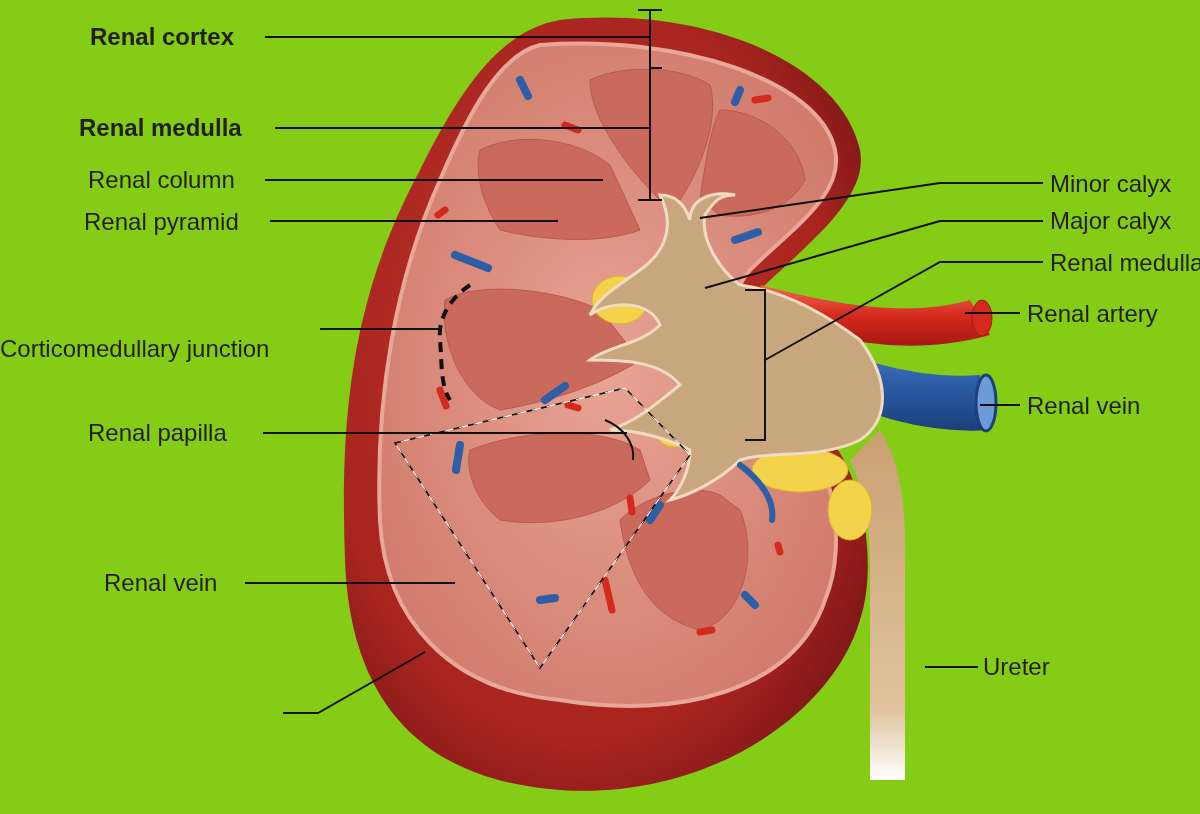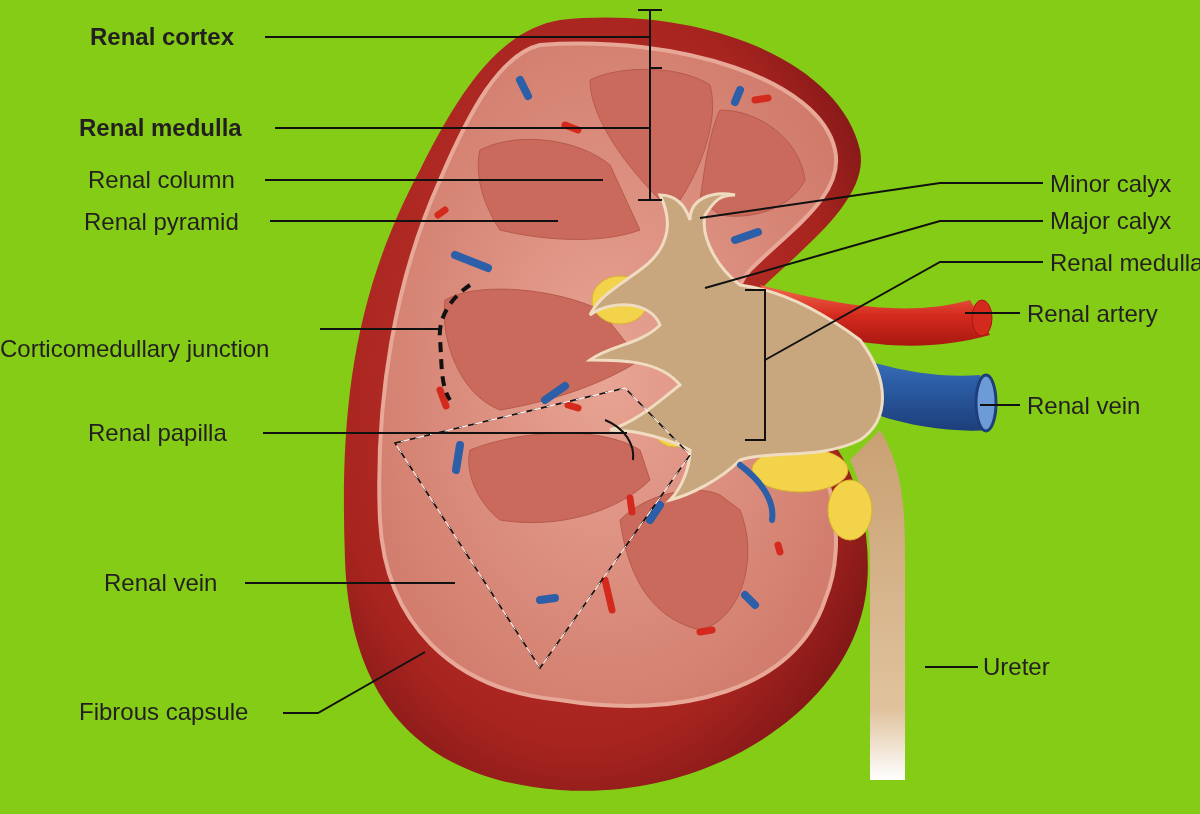--- a/index.html
+++ b/index.html
@@ -132,7 +132,6 @@
   <div class="lbl" style="left:0px; top:317px;margin-top:20px;">Corticomedullary junction</div>
   <div class="lbl" style="left:88px; top:421px;">Renal papilla</div>
   <div class="lbl" style="left:104px; top:571px;">Renal vein</div>
-  <div class="lbl" style="left:79px; top:700px;">Fibrous capsule</div>
 
   <div class="lbl" style="left:1050px; top:172px;">Minor calyx</div>
   <div class="lbl" style="left:1050px; top:209px;">Major calyx</div>

